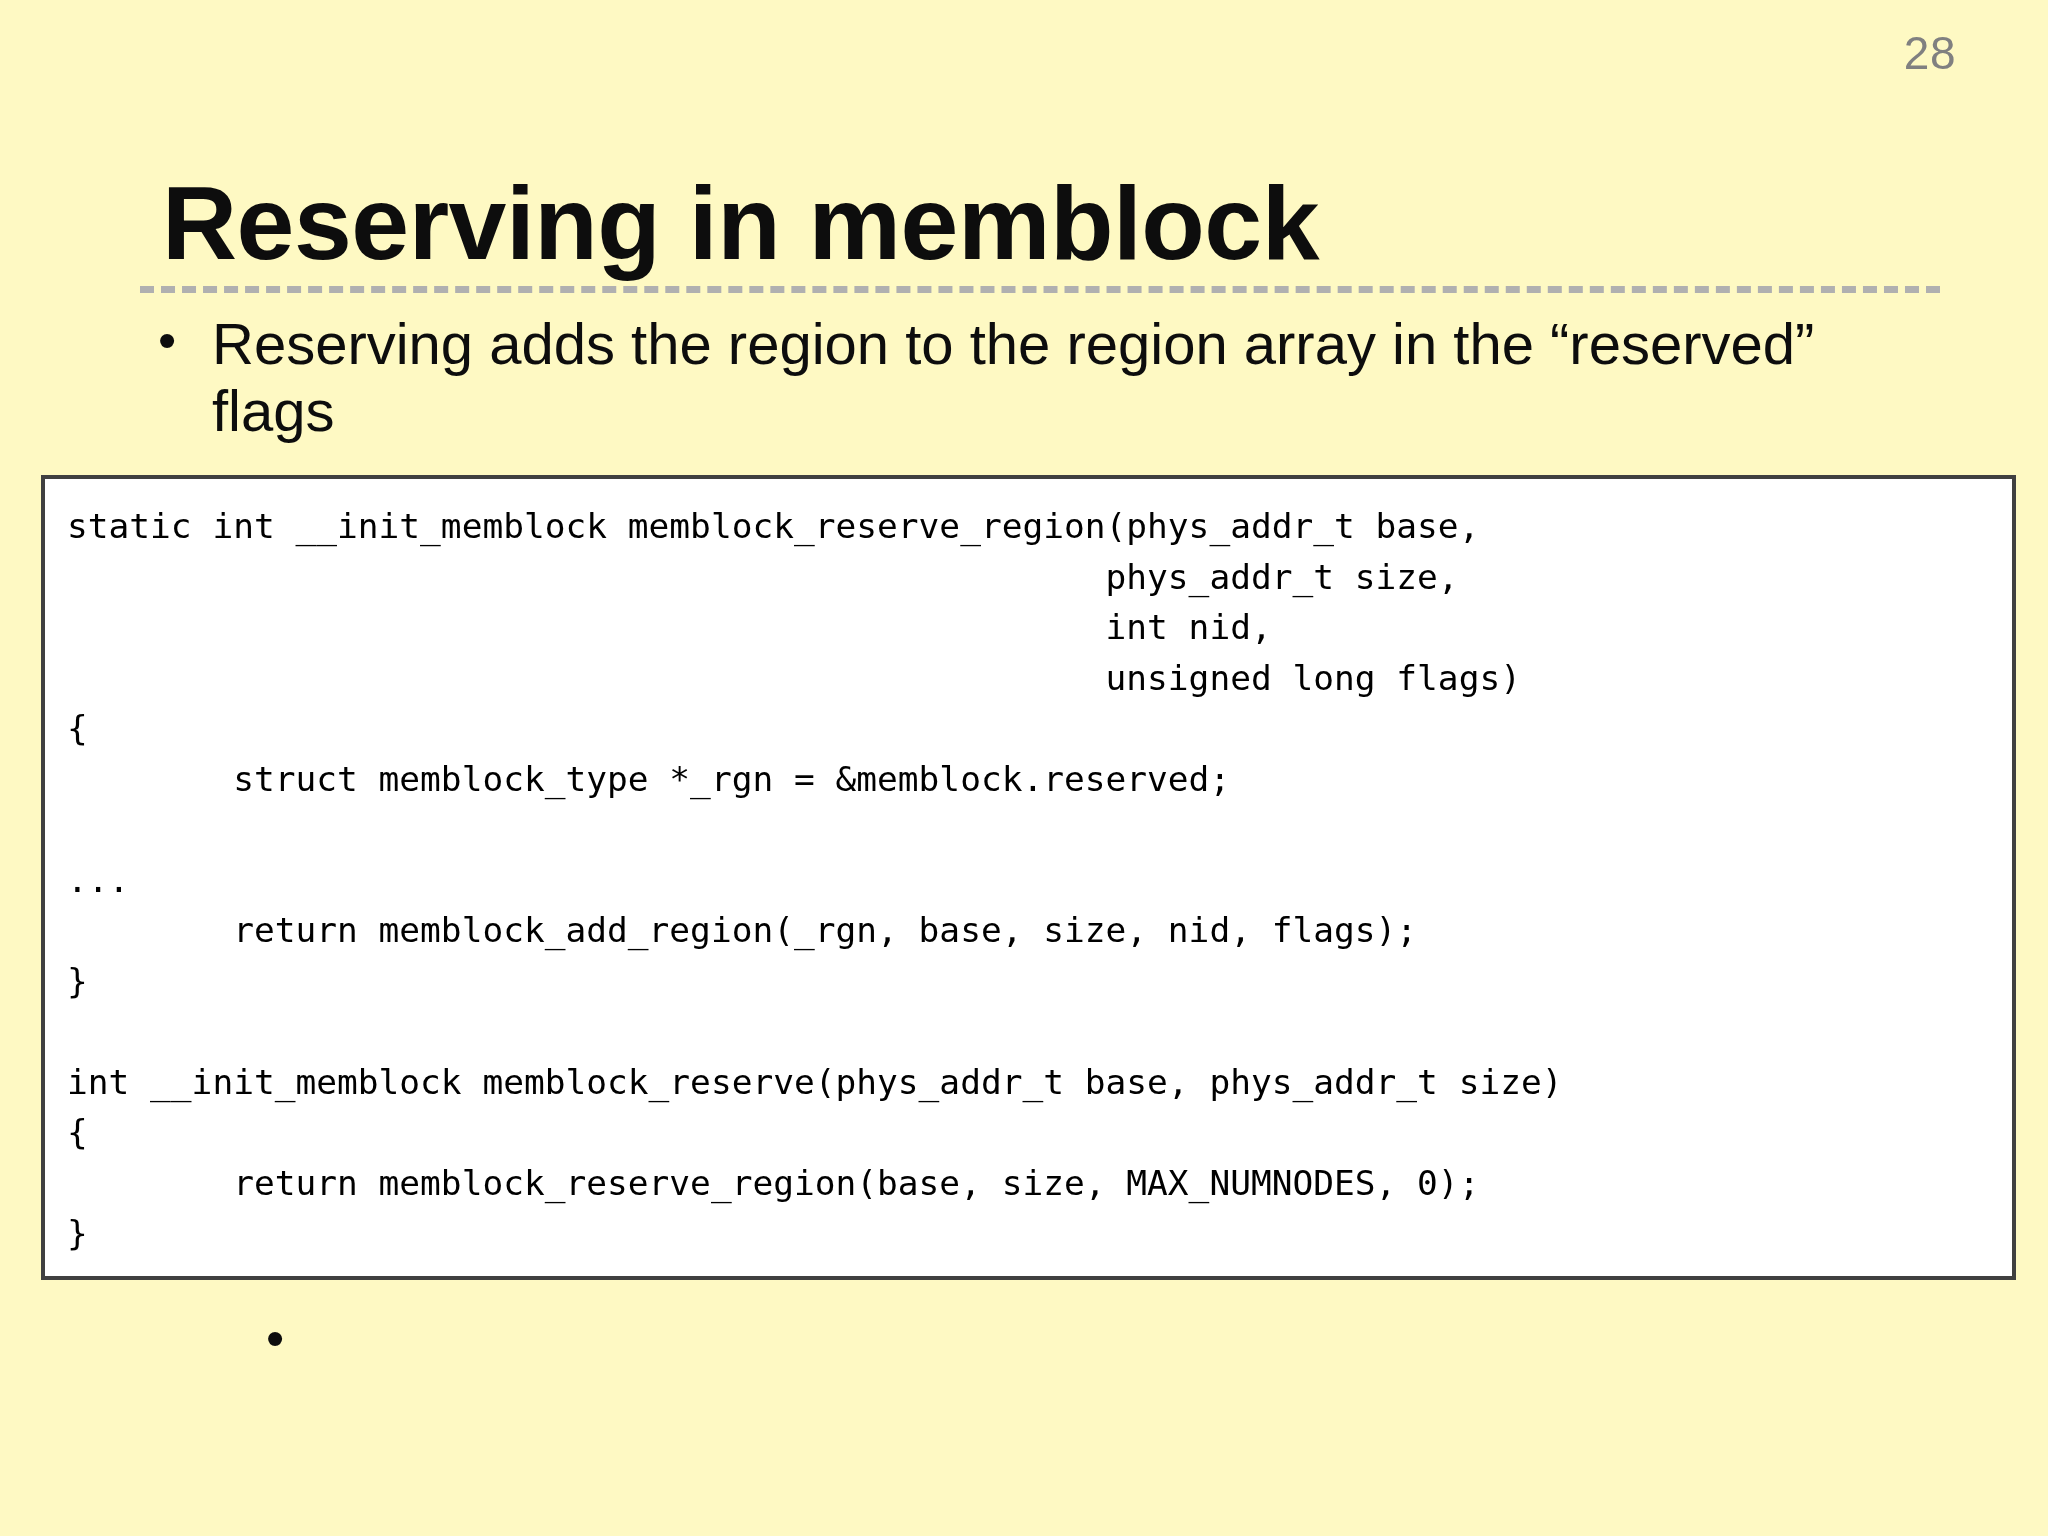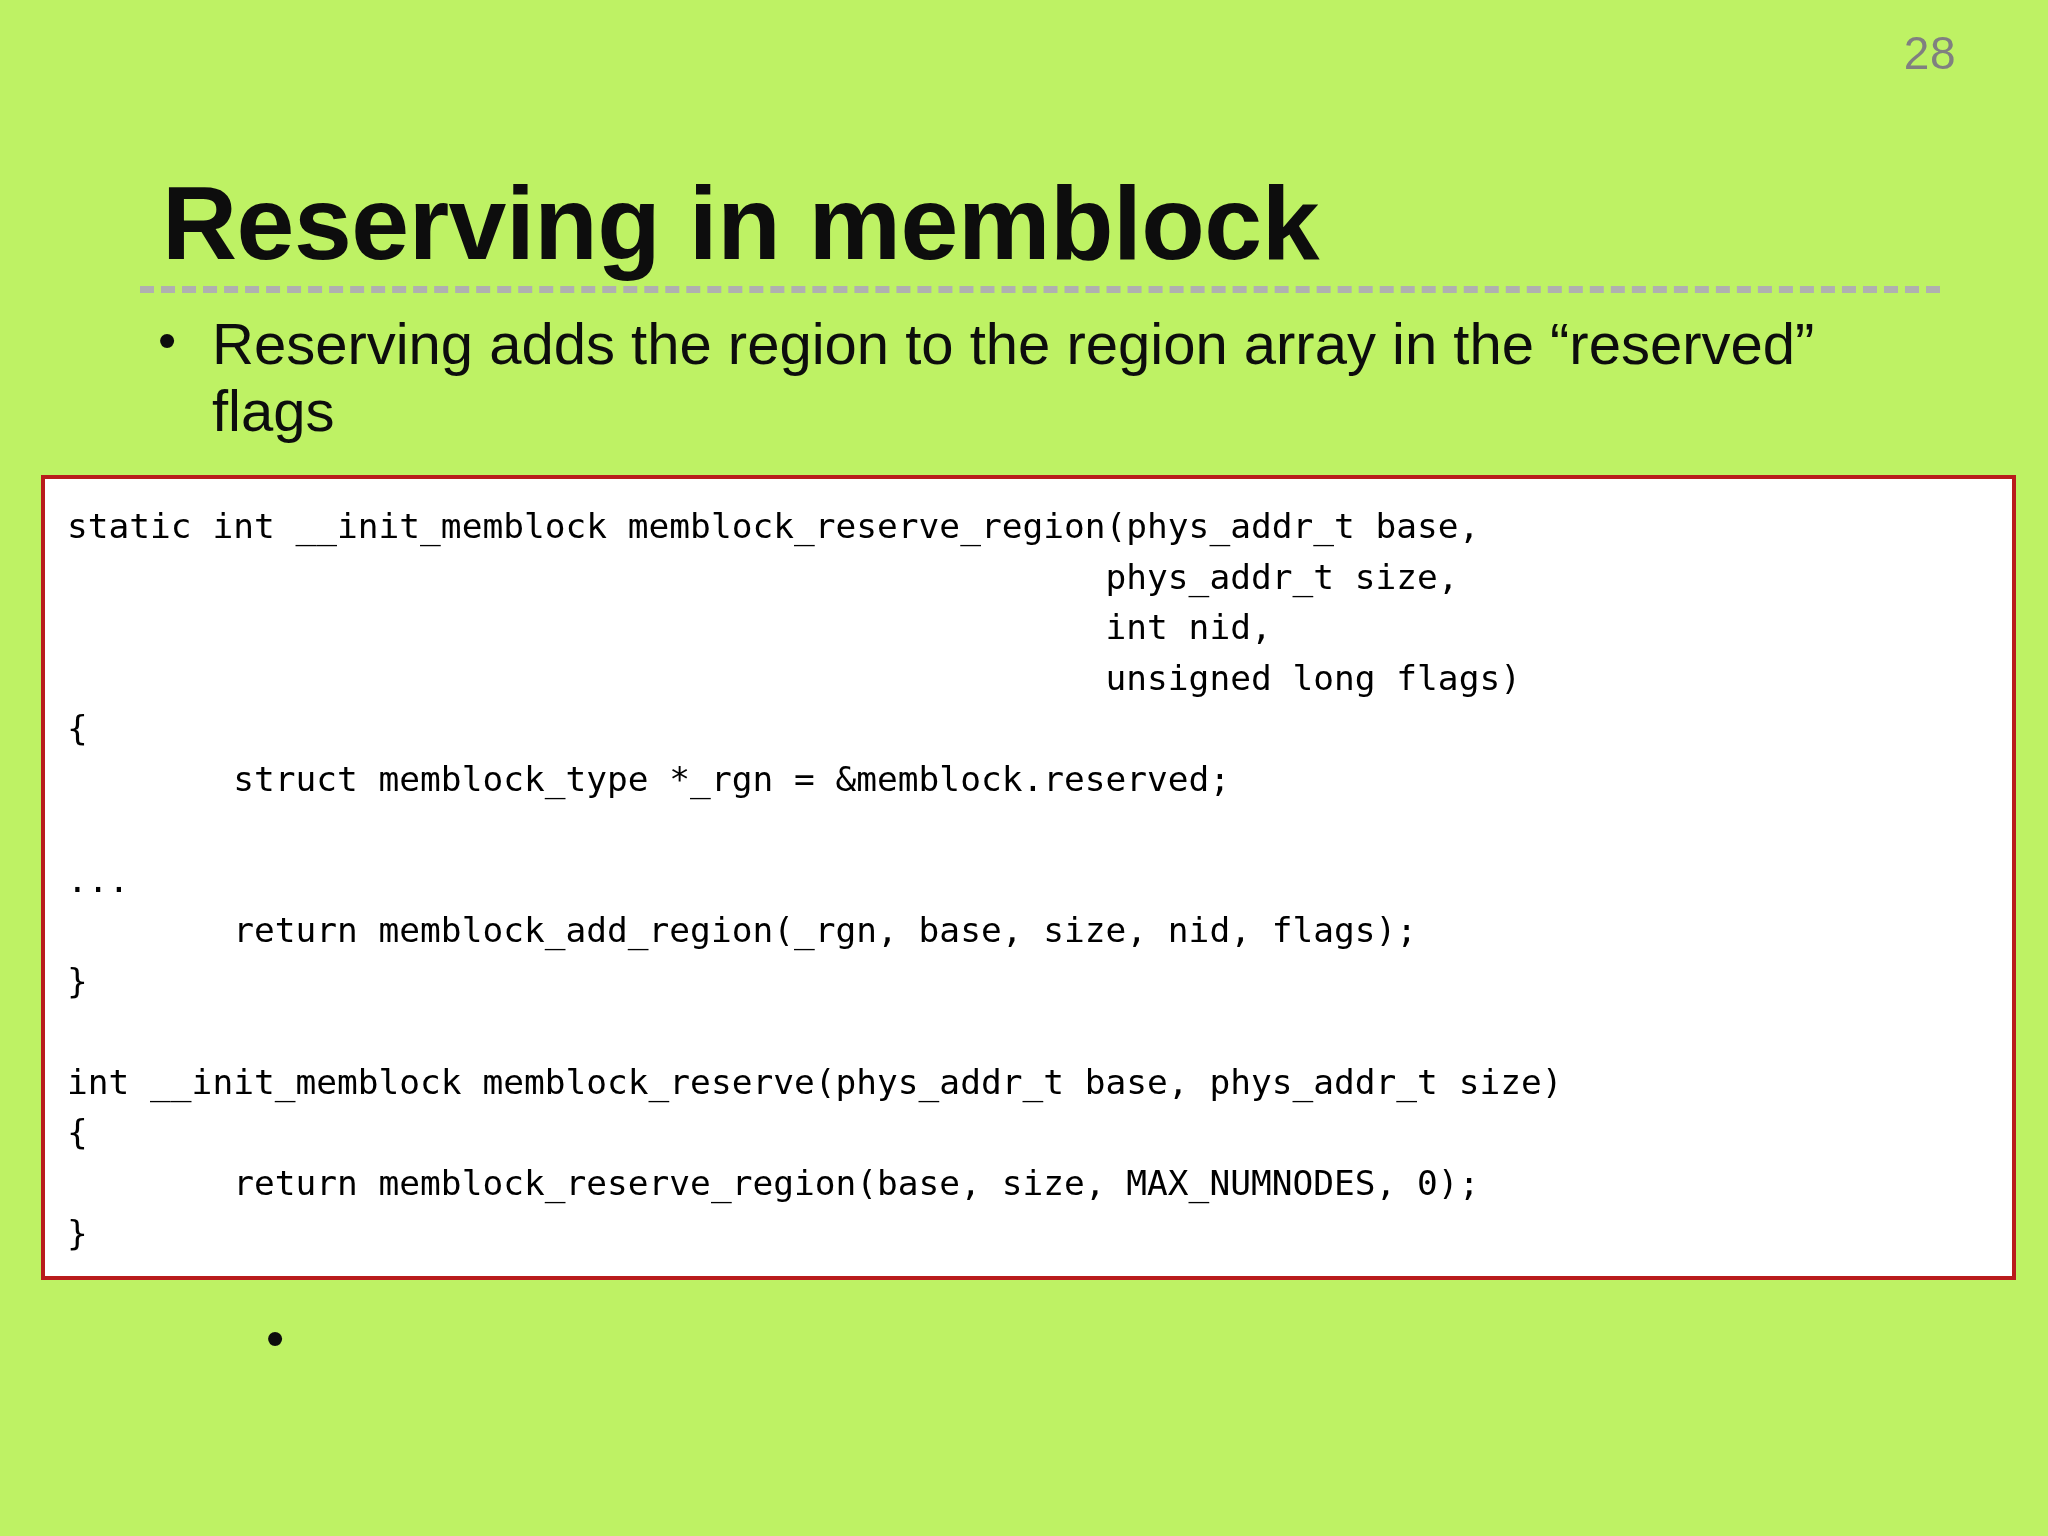--- a/index.html
+++ b/index.html
@@ -20,7 +20,7 @@
     position: relative;
     width: 2048px;
     height: 1536px;
-    background: #bef264;
+    background: #fef9c3;
   }
 
   

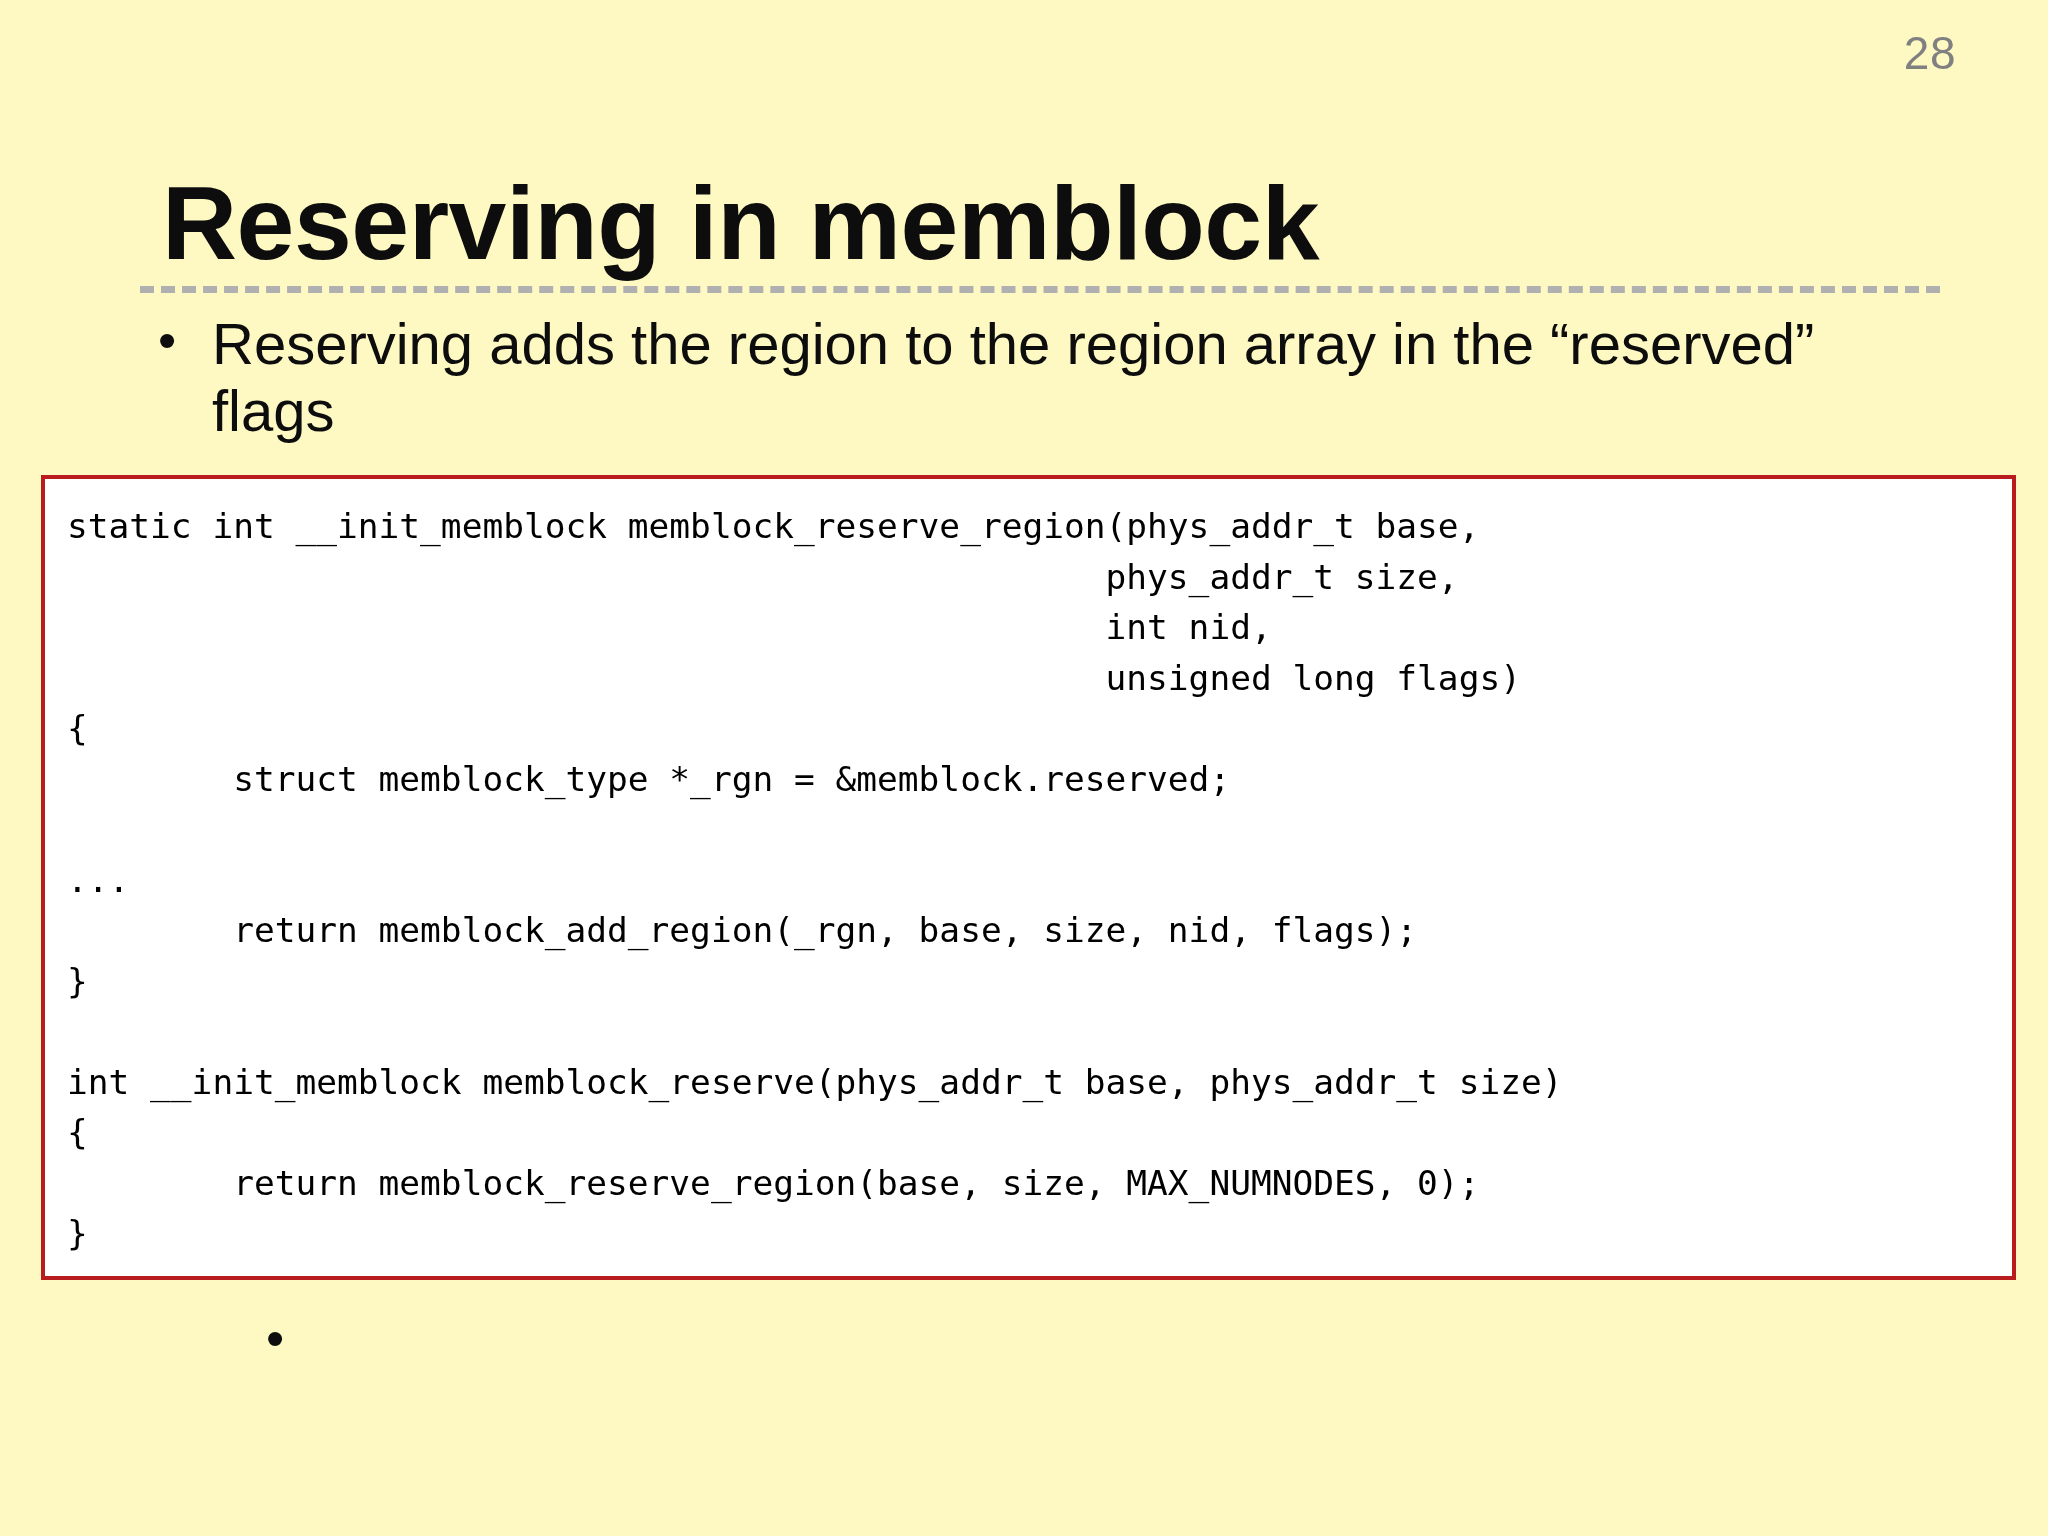--- a/index.html
+++ b/index.html
@@ -107,7 +107,7 @@
     width: 1975px;
     height: 805px;
     box-sizing: border-box;
-    border: 4px solid #b91c1c;
+    border: 4px solid #404040;
     background: #ffffff;
     overflow: hidden;
   }

